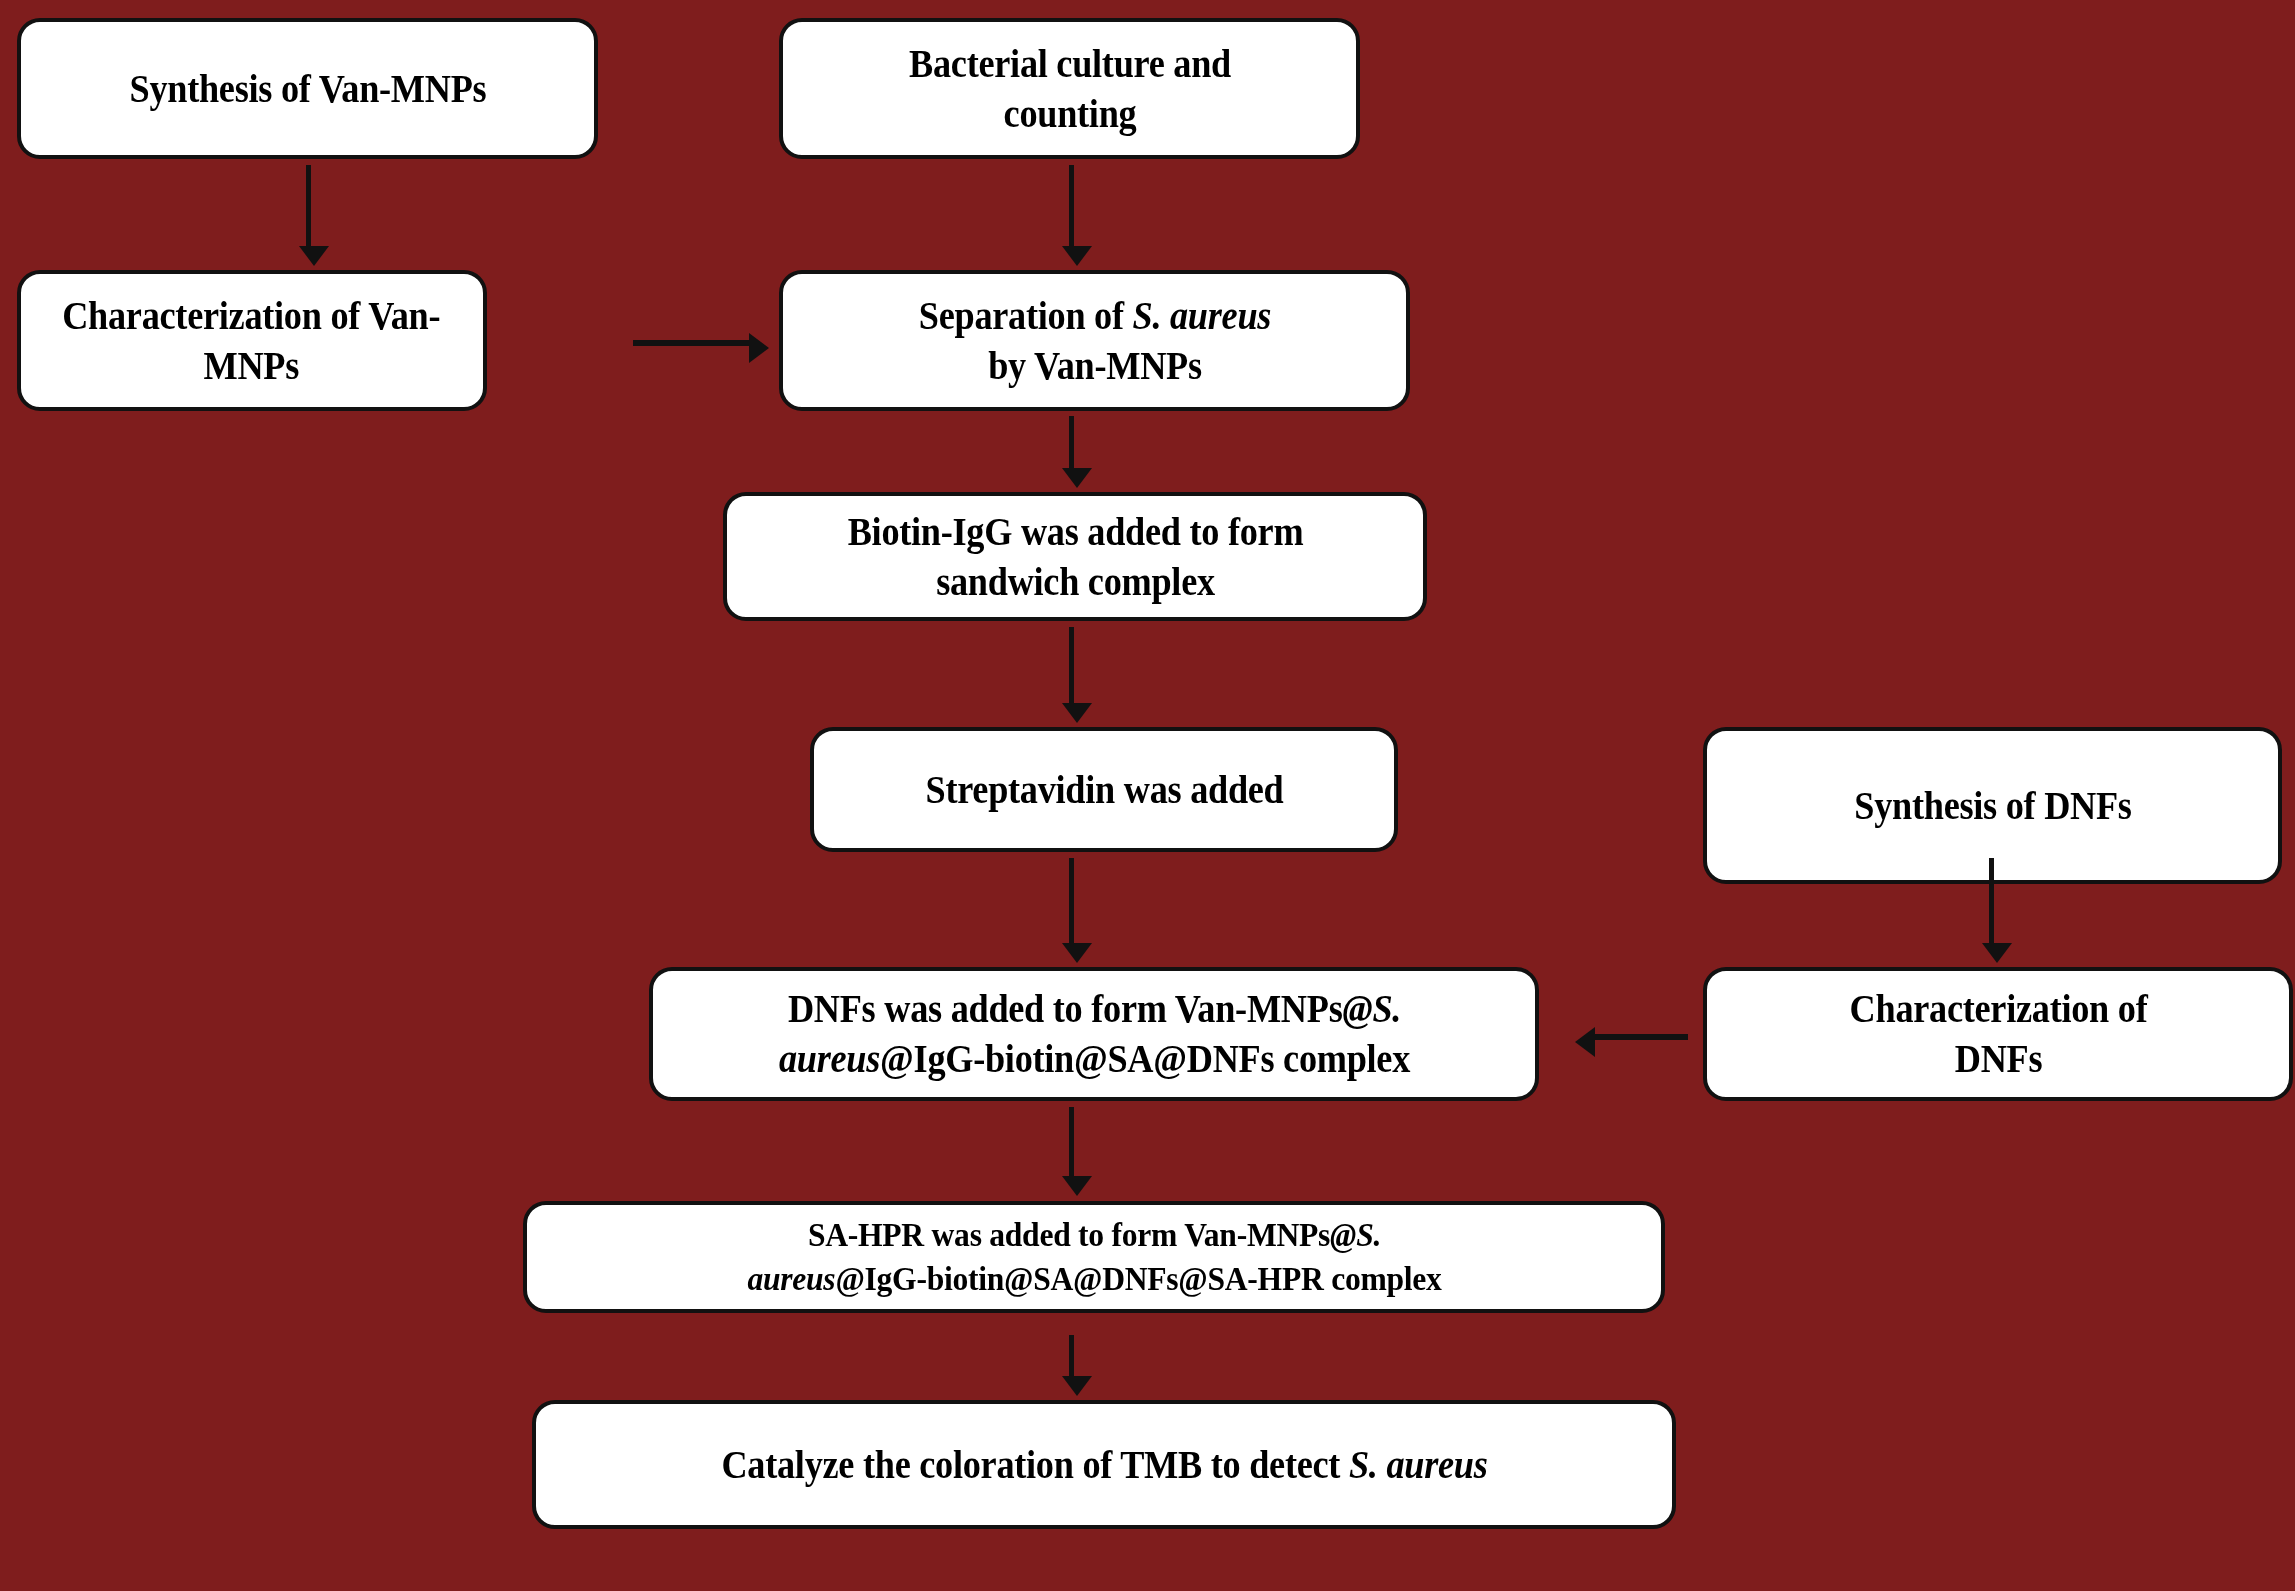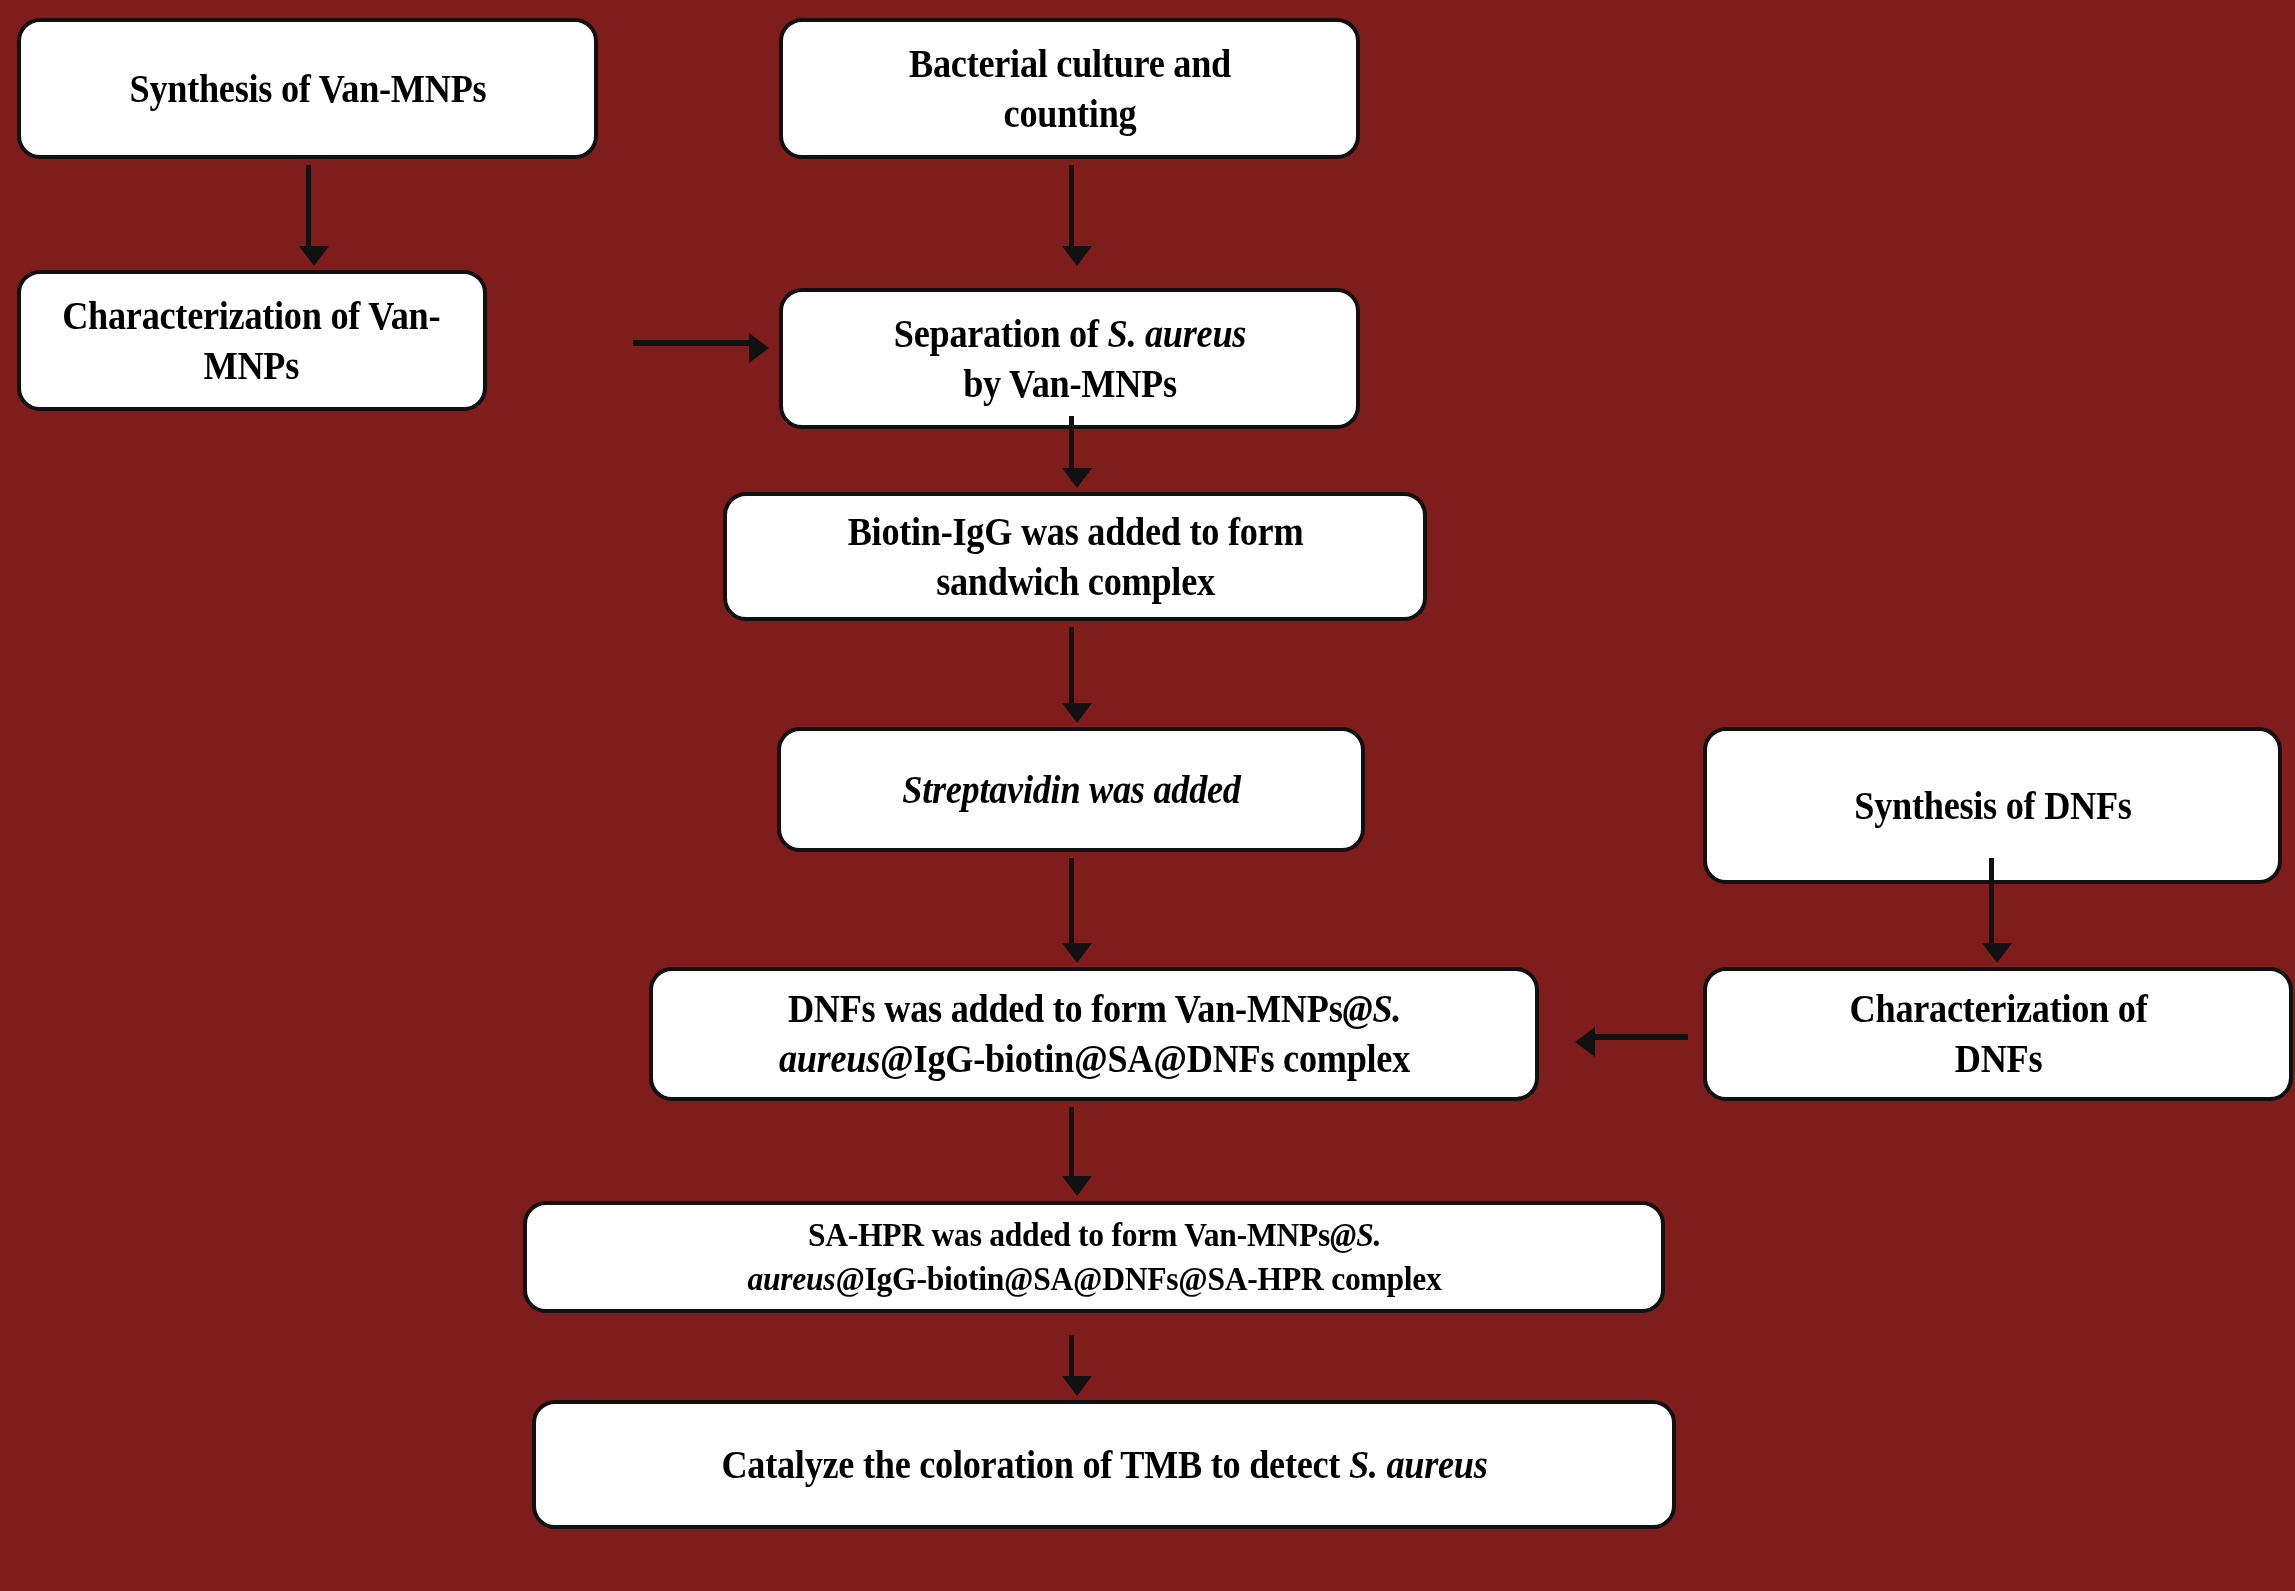--- a/index.html
+++ b/index.html
@@ -44,7 +44,7 @@
   #n-synthesis-van-mnps   { left: 17px;   top: 18.3px;   width: 581px;  height: 141px; font-size: 39px; }
   #n-bacterial-culture    { left: 779px; top: 18.3px;   width: 581px;  height: 141px; font-size: 39px; }
   #n-characterization-van { left: 17px;   top: 270px;  width: 470px;  height: 141px; font-size: 39px; padding-left: 8px; }
-  #n-separation-aureus    { left: 779px; top: 288px;  width: 581px;  height: 141px; font-size: 39px; }
+  #n-separation-aureus    { left: 779px; top: 270px;  width: 631px;  height: 141px; font-size: 39px; }
   #n-biotin-igg           { left: 723px; top: 492px;  width: 704px; height: 129px; font-size: 39px; }
   #n-streptavidin         { left: 777px; top: 727px; width: 588px;  height: 125px; font-size: 39px; font-style: italic; }
   #n-synthesis-dnfs       { left: 1703px; top: 727px; width: 579px;  height: 157px; font-size: 39px; }

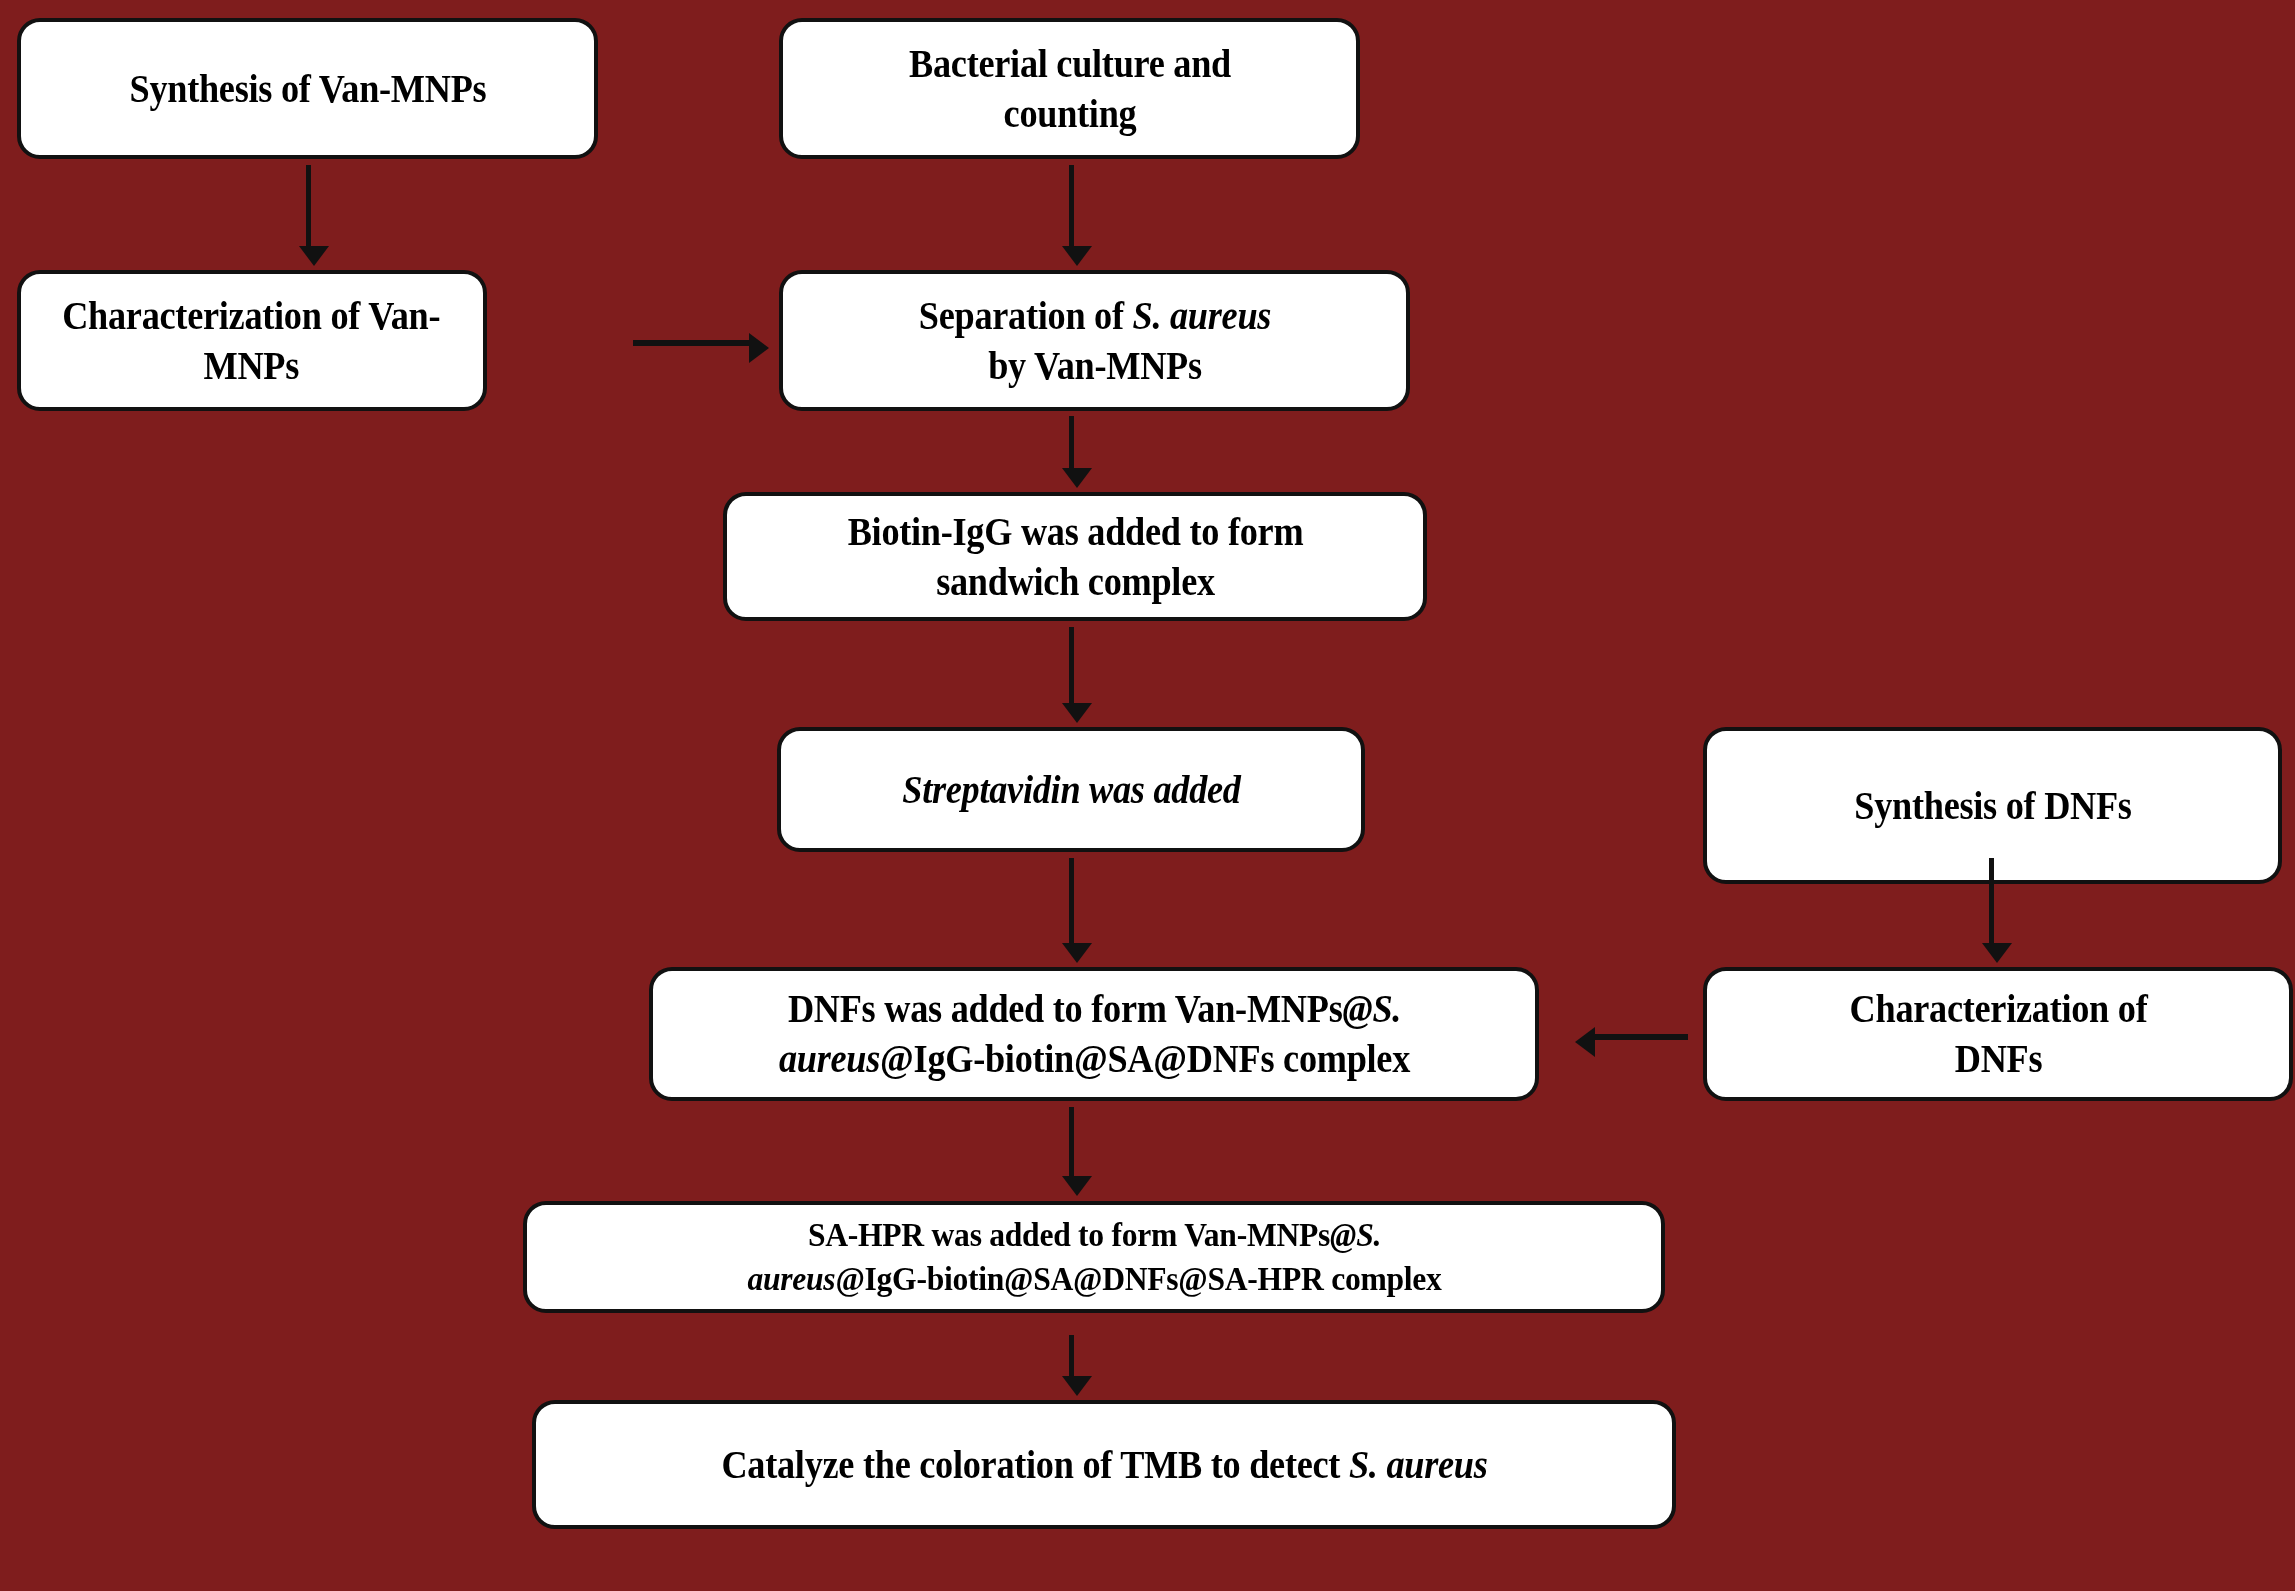--- a/index.html
+++ b/index.html
@@ -46,7 +46,7 @@
   #n-characterization-van { left: 17px;   top: 270px;  width: 470px;  height: 141px; font-size: 39px; padding-left: 8px; }
   #n-separation-aureus    { left: 779px; top: 270px;  width: 631px;  height: 141px; font-size: 39px; }
   #n-biotin-igg           { left: 723px; top: 492px;  width: 704px; height: 129px; font-size: 39px; }
-  #n-streptavidin         { left: 777px; top: 727px; width: 588px;  height: 125px; font-size: 39px; font-style: italic; }
+  #n-streptavidin         { left: 810px; top: 727px; width: 588px;  height: 125px; font-size: 39px; }
   #n-synthesis-dnfs       { left: 1703px; top: 727px; width: 579px;  height: 157px; font-size: 39px; }
   #n-dnfs-complex         { left: 649px;  top: 967px; width: 890px; height: 134px; font-size: 39px; }
   #n-characterization-dnf { left: 1703px; top: 967px; width: 590px;  height: 134px; font-size: 39px; }

